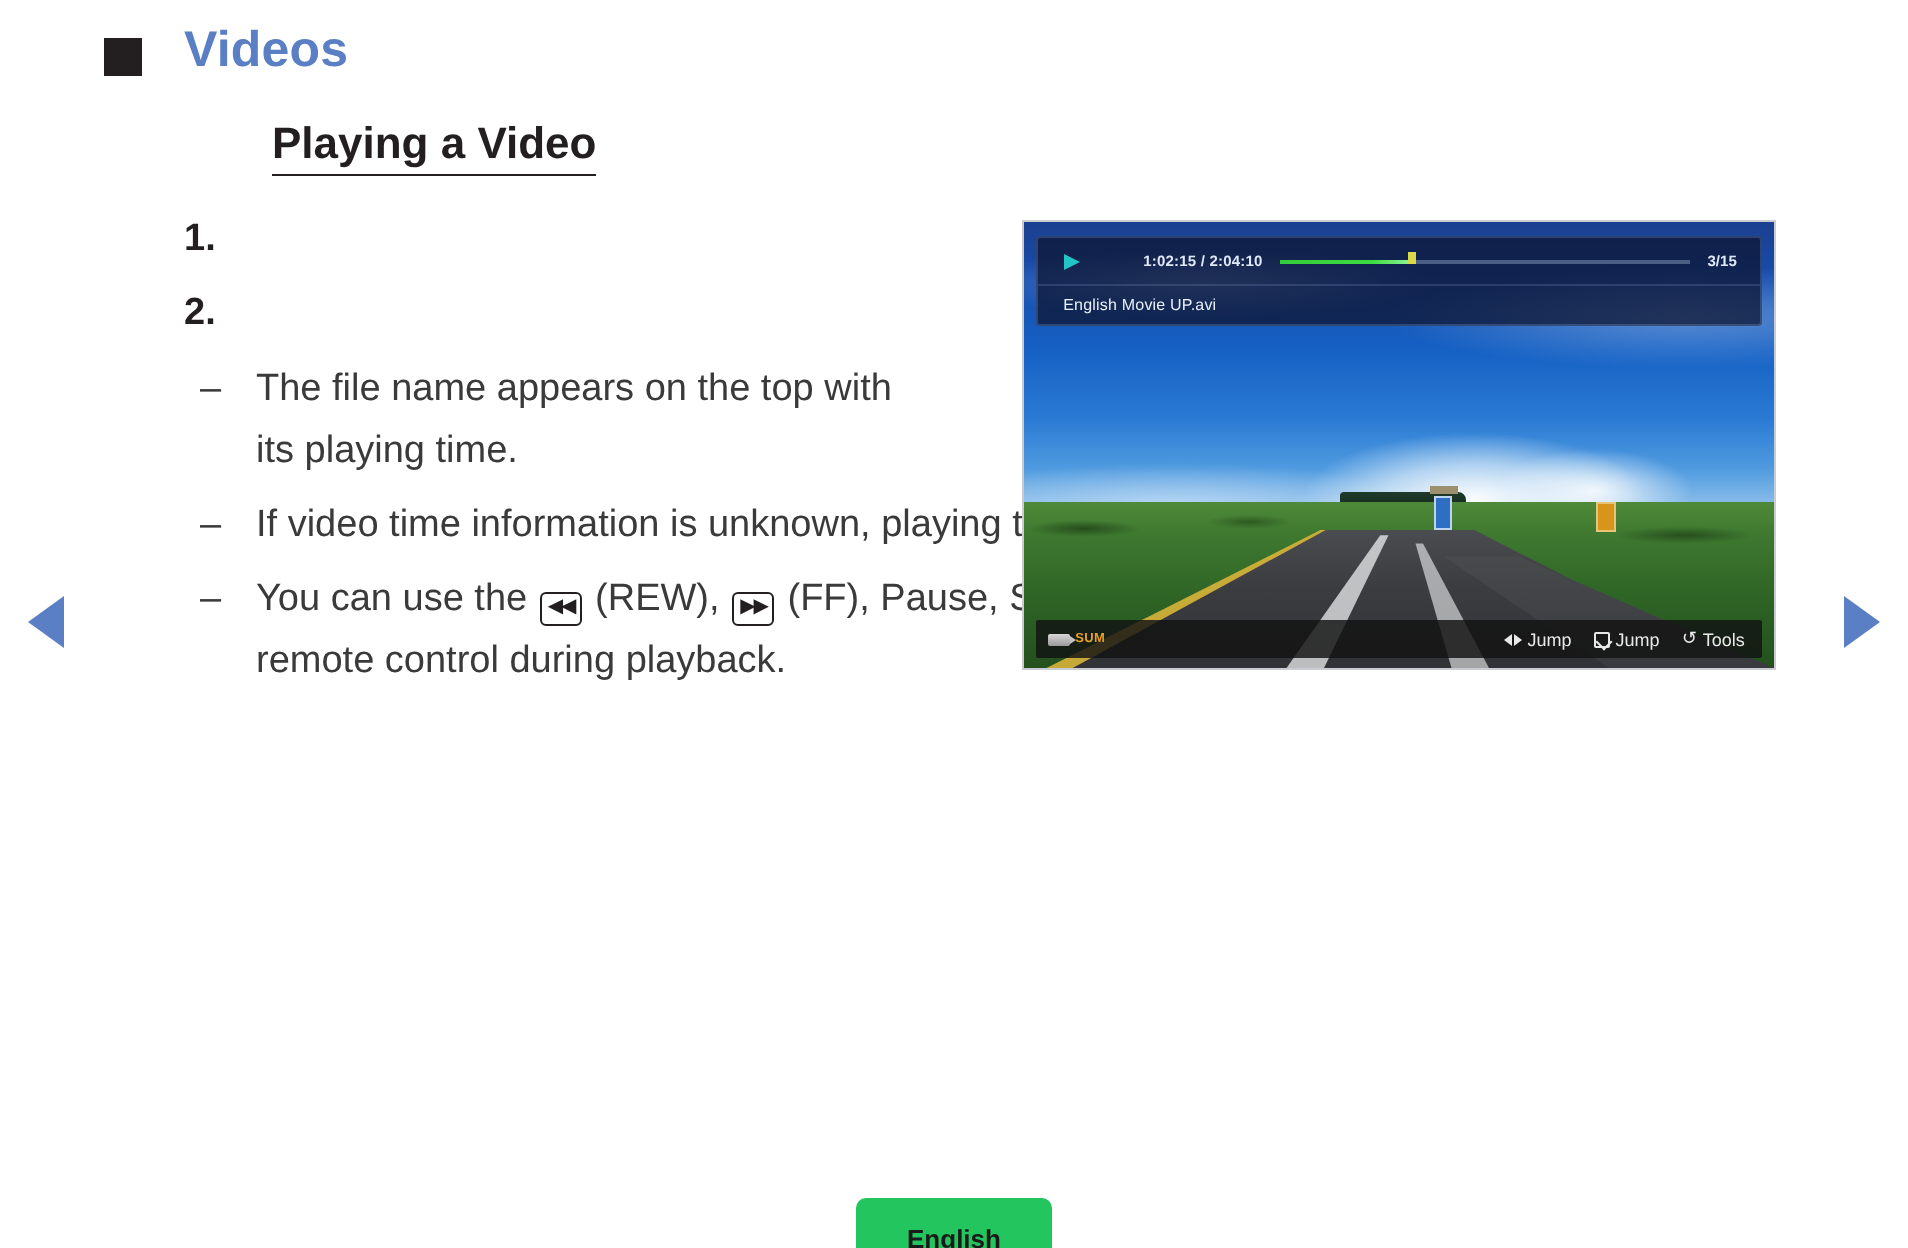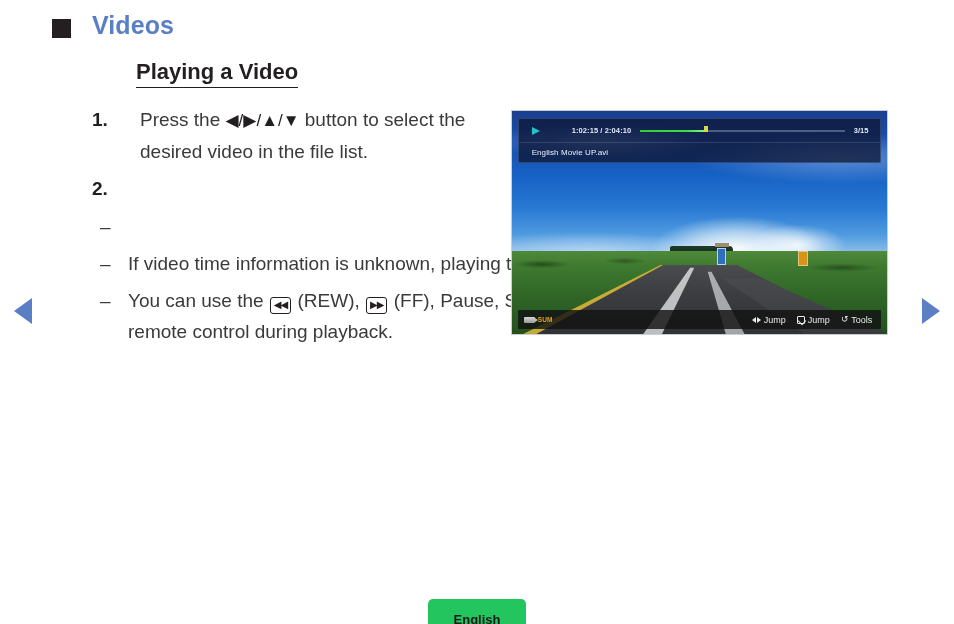--- a/index.html
+++ b/index.html
@@ -496,9 +496,6 @@
 
   <div class="step">
     <div class="step-num">1.</div>
-    <div class="step-body narrow">
-      <span>Press the </span><span class="dpad">◀/▶/▲/▼</span><span> button to select the desired video in the file list.</span>
-    </div>
   </div>
 
   <div class="step">

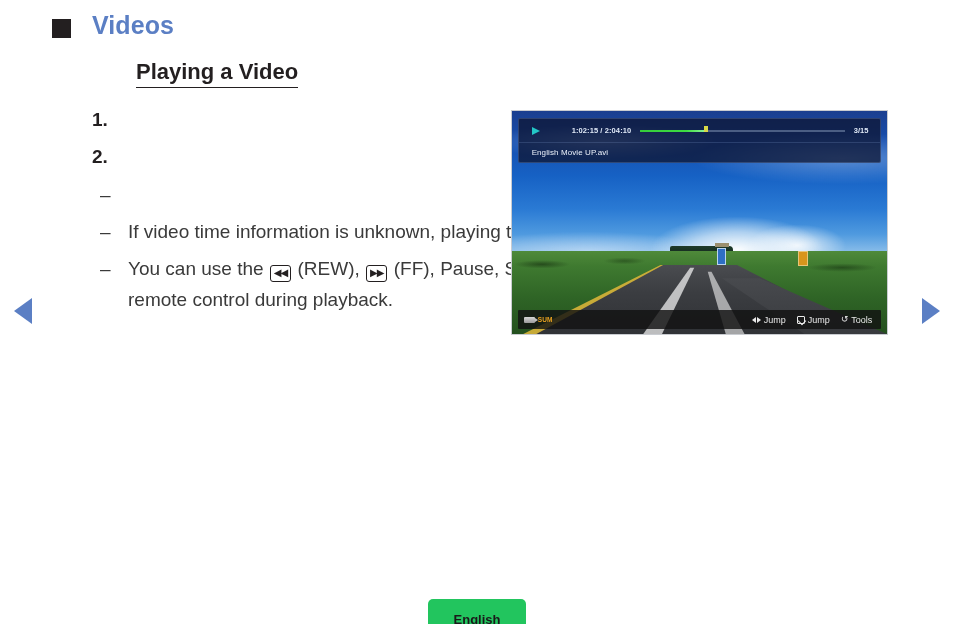--- a/index.html
+++ b/index.html
@@ -506,6 +506,7 @@
 
     <div class="subitem">
       <div class="dash">–</div>
+      <div class="subitem-text narrow">The file name appears on the top with its playing time.</div>
     </div>
 
     <div class="subitem">

